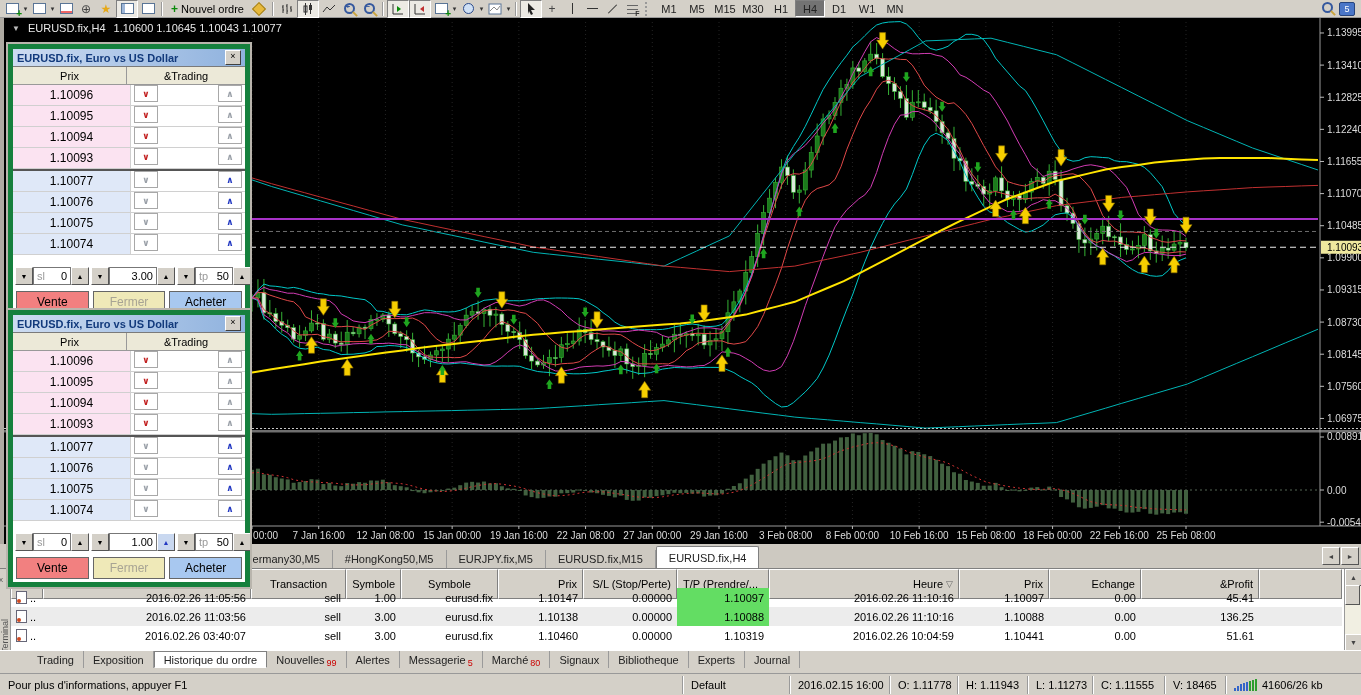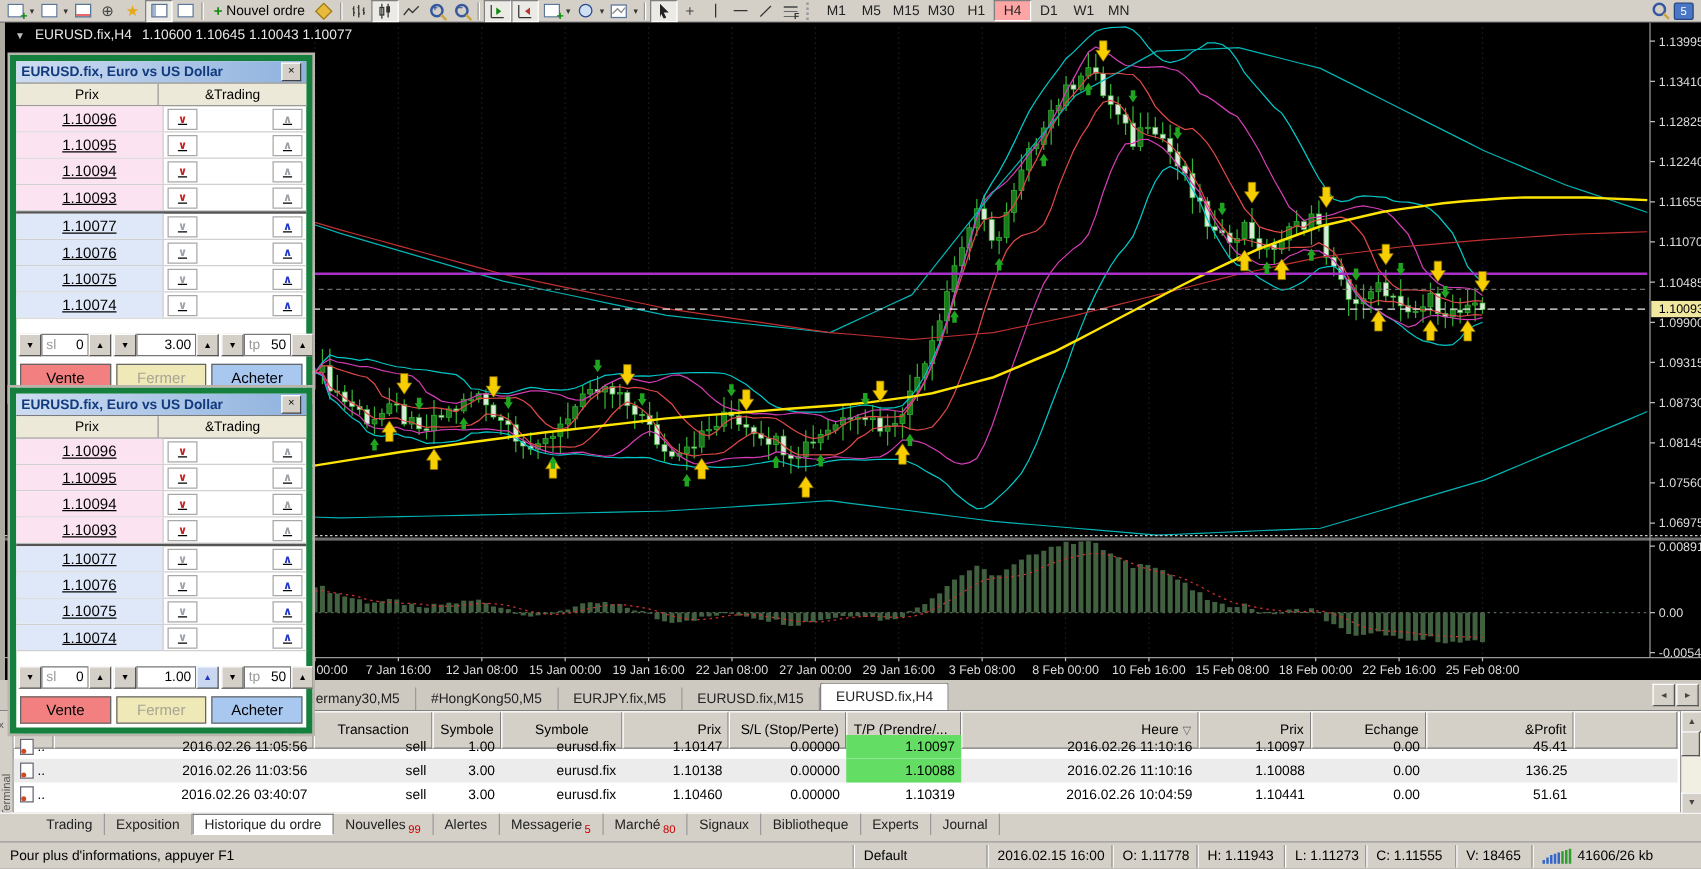--- a/index.html
+++ b/index.html
@@ -30,7 +30,7 @@
   .fib b{position:absolute;right:-2px;bottom:-3px;font-size:7px;color:#333;}
   #new-order{display:flex;align-items:center;gap:3px;padding:0 5px;height:16px;flex:none;}
   .tf{min-width:22px;height:15px;display:flex;align-items:center;justify-content:center;color:#222;padding:0 3px;flex:none;}
-  .tf.active{background:#fca5a5;border:1px solid;border-color:#808080 #fff #fff #808080;}
+  .tf.active{background:#737373;border:1px solid;border-color:#808080 #fff #fff #808080;}
   #tb-right{margin-left:auto;display:flex;align-items:center;gap:6px;padding-right:4px;}
   .nbadge{background:#4a76c8;color:#fff;border:1px solid #27457e;min-width:12px;height:12px;font-size:9px;
           display:flex;align-items:center;justify-content:center;border-radius:2px;padding:0 1px;}

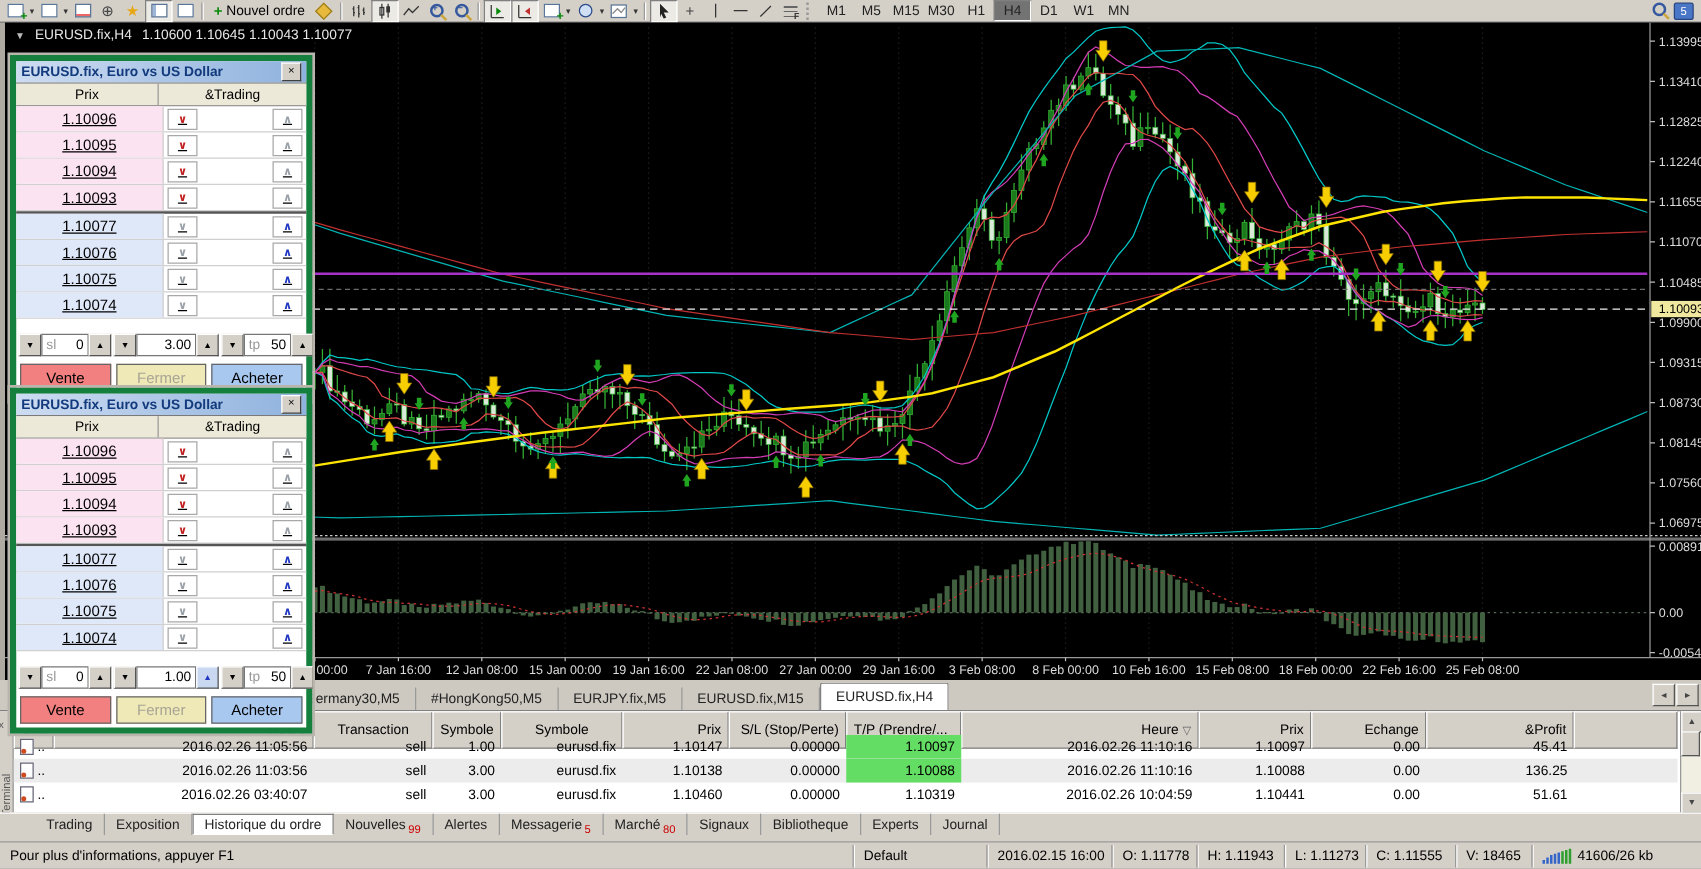--- a/index.html
+++ b/index.html
@@ -49,7 +49,7 @@
   .dlg-head div{display:flex;align-items:center;justify-content:center;box-sizing:border-box;}
   .dh-prix{width:118px;border-right:1px solid #999;}
   .dh-trading{width:122px;}
-  .prow{display:flex;height:20px;border-bottom:1px solid #d0d0d0;align-items:center;text-decoration:underline;}
+  .prow{display:flex;height:20px;border-bottom:1px solid #d0d0d0;align-items:flex-start;}
   .prow.sepRow{border-top:2px solid #555;}
   .prow .pc{width:118px;align-self:stretch;display:flex;align-items:center;justify-content:center;
             font-size:12px;border-right:1px solid #d0d0d0;box-sizing:border-box;}

